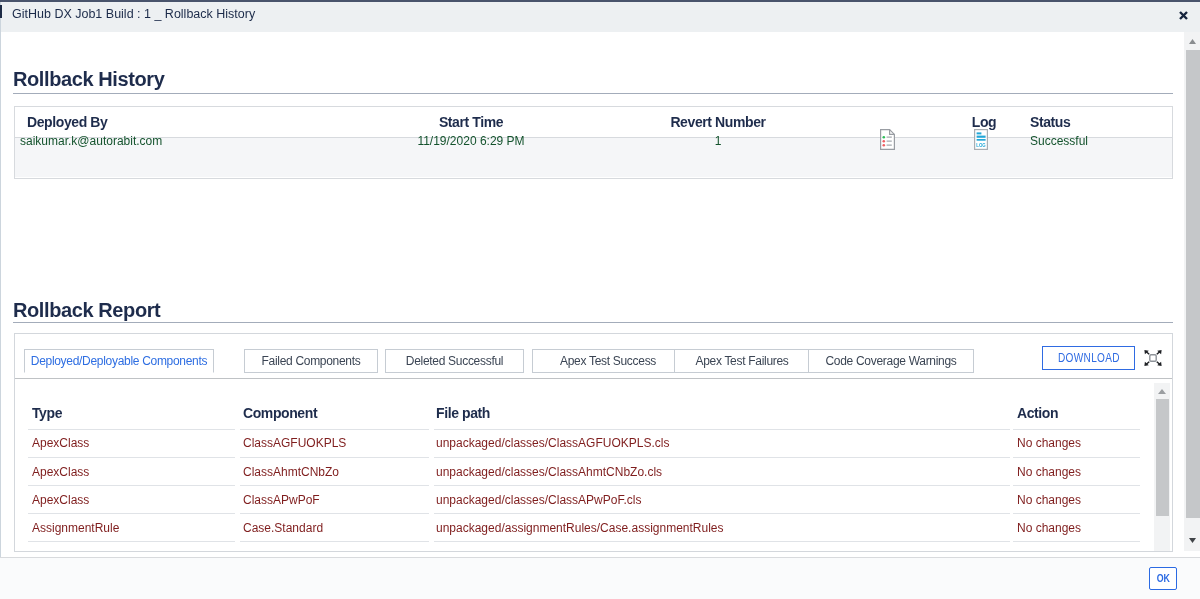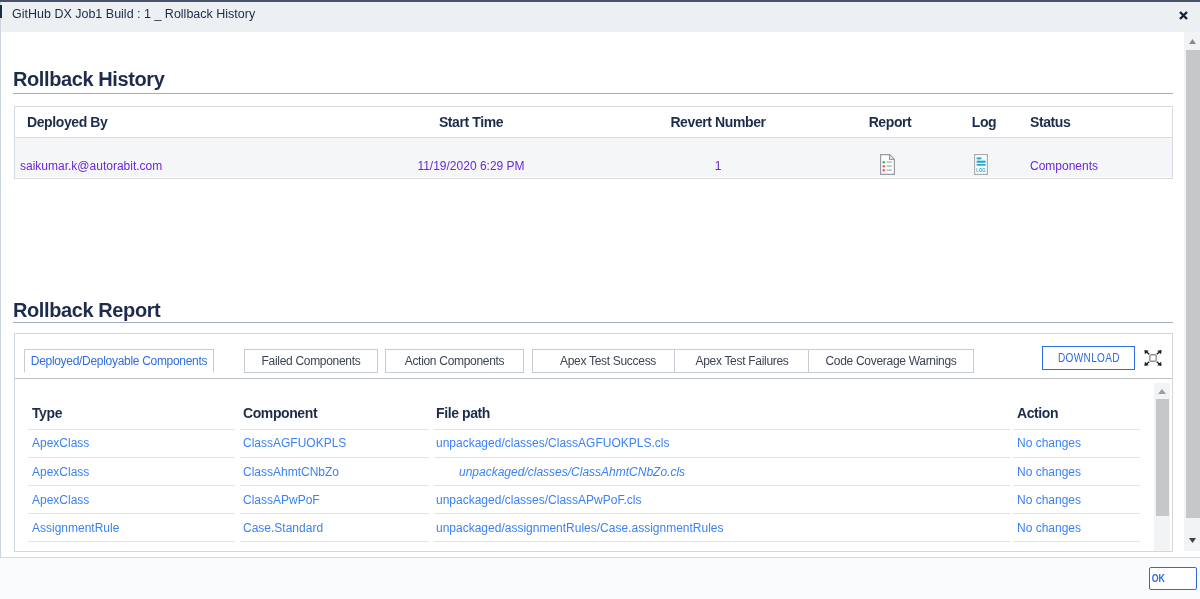--- a/index.html
+++ b/index.html
@@ -68,7 +68,6 @@
   <div class="hdr" style="left:12px;">Deployed By</div>
   <div class="hdr" style="left:579px; width:248px; text-align:center;">Revert Number</div>
   <div class="hdr" style="left:333px; width:246px; text-align:center;">Start Time</div>
-  <div class="hdr" style="left:827px; width:96px; text-align:center;">Report</div>
   <div class="hdr" style="left:923px; width:92px; text-align:center;">Log</div>
   <div class="hdr" style="left:1015px;">Status</div>
   <div id="t1hline"></div>

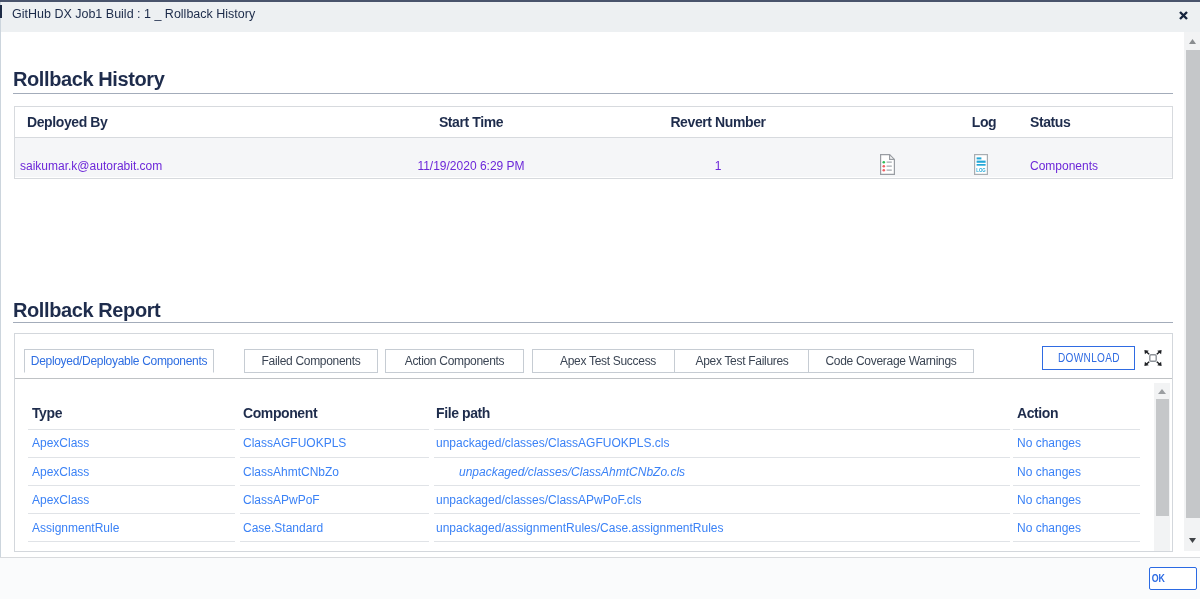--- a/index.html
+++ b/index.html
@@ -24,7 +24,7 @@
 #t1 .hdr { position:absolute; top:0; height:30px; line-height:30px; font-size:14px; font-weight:bold; color:#1e2c4c; letter-spacing:-0.4px; }
 #t1hline { position:absolute; left:0; top:30px; width:100%; height:1px; background:#d7dade; }
 #t1row { position:absolute; left:0; top:31px; width:100%; height:39px; background:#f5f6f8; }
-#t1 .cel { position:absolute; top:38px; height:41px; line-height:42px; font-size:12px; color:#6d28d9; }
+#t1 .cel { position:absolute; top:13px; height:41px; line-height:42px; font-size:12px; color:#14532d; }
 
 
 #panel { left:14px; top:333px; width:1159px; height:219px; border:1px solid #d3d7dc; background:#fff; }

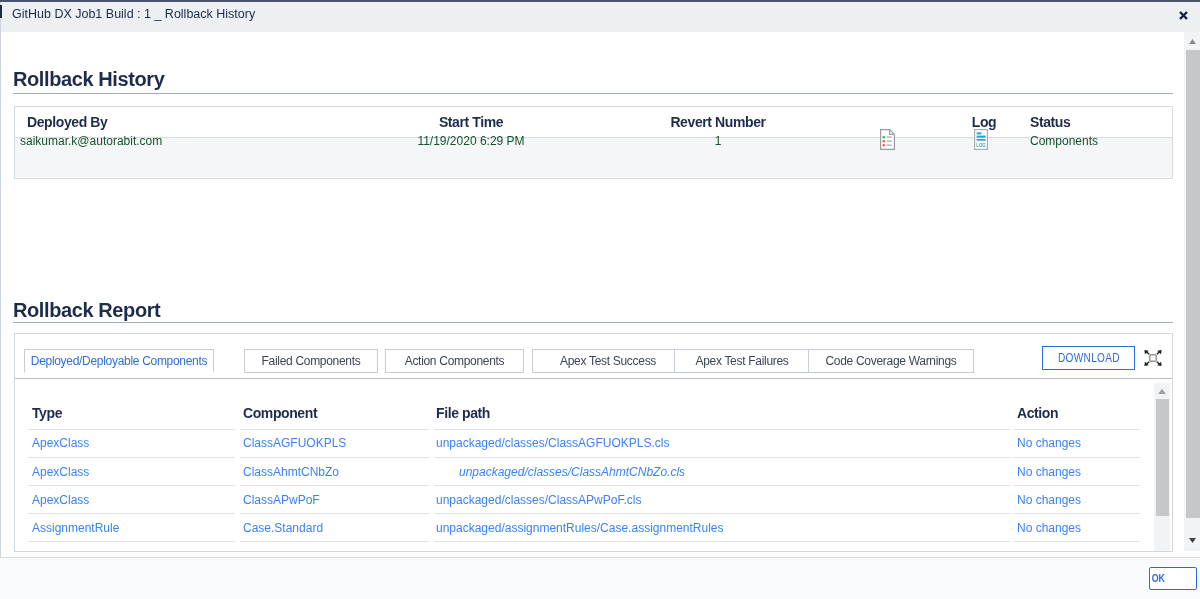--- a/index.html
+++ b/index.html
@@ -96,7 +96,7 @@
       <text x="7" y="17.8" font-size="6" font-weight="bold" fill="#23a7d7" text-anchor="middle" textLength="9.5" lengthAdjust="spacingAndGlyphs" font-family="Liberation Sans">LOG</text>
     </svg>
   </div>
-  <div class="cel" style="left:1015px;">Components</div>
+  <div class="cel" style="left:1015px;">Successful</div>
 </div>
 
 <div class="abs h2" style="left:13px; top:299px;">Rollback Report</div>

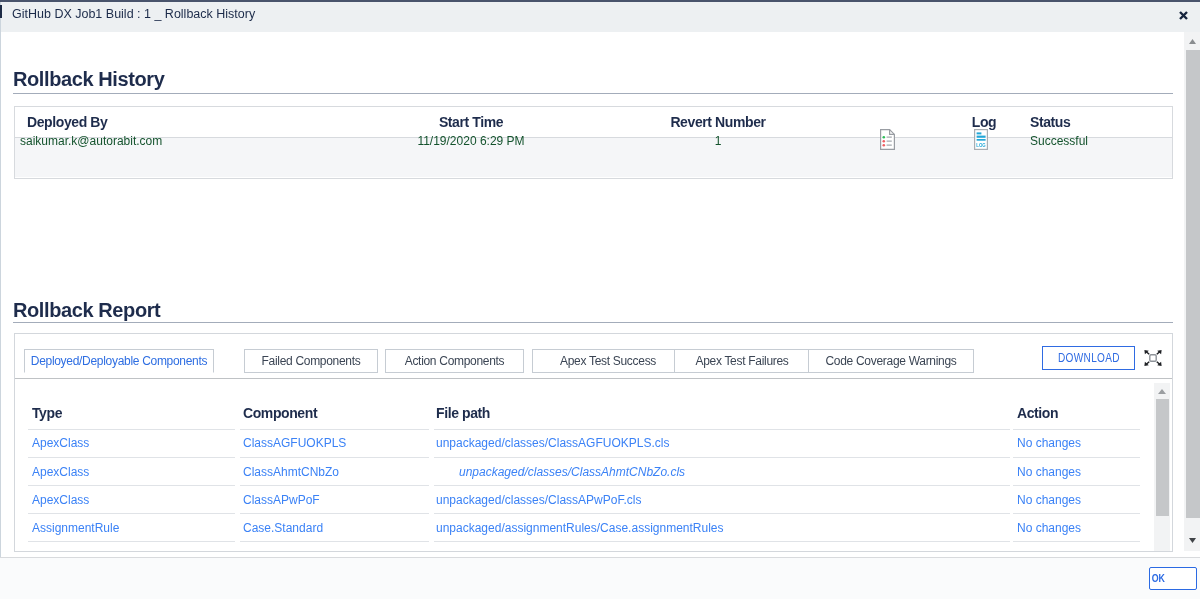--- a/index.html
+++ b/index.html
@@ -105,7 +105,7 @@
 <div class="abs" id="panel"></div>
 <div class="abs tab active" style="left:24px; width:190px;">Deployed/Deployable Components</div>
 <div class="abs tab" style="left:244px; width:134px;">Failed Components</div>
-<div class="abs tab" style="left:385px; width:139px;">Action Components</div>
+<div class="abs tab" style="left:385px; width:139px;">Deleted Successful</div>
 <div class="abs tab" style="left:532px; width:152px;">Apex Test Success</div>
 <div class="abs tab" style="left:674px; width:136px;">Apex Test Failures</div>
 <div class="abs tab" style="left:808px; width:166px;">Code Coverage Warnings</div>

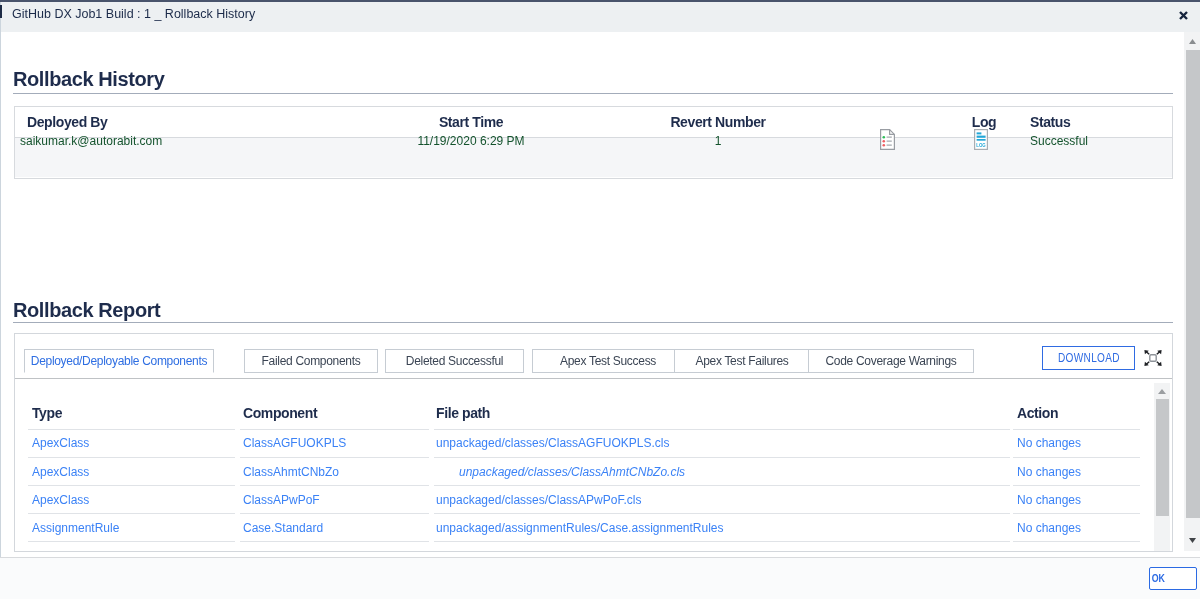--- a/index.html
+++ b/index.html
@@ -37,7 +37,7 @@
 
 
 .ith { font-size:14px; font-weight:bold; color:#1e2c4c; letter-spacing:-0.4px; }
-.itc { font-size:12px; color:#3b82f6; }
+.itc { font-size:12px; color:#7f1d1d; }
 .rline { position:absolute; height:1px; background:#e0e3e7; }
 
 

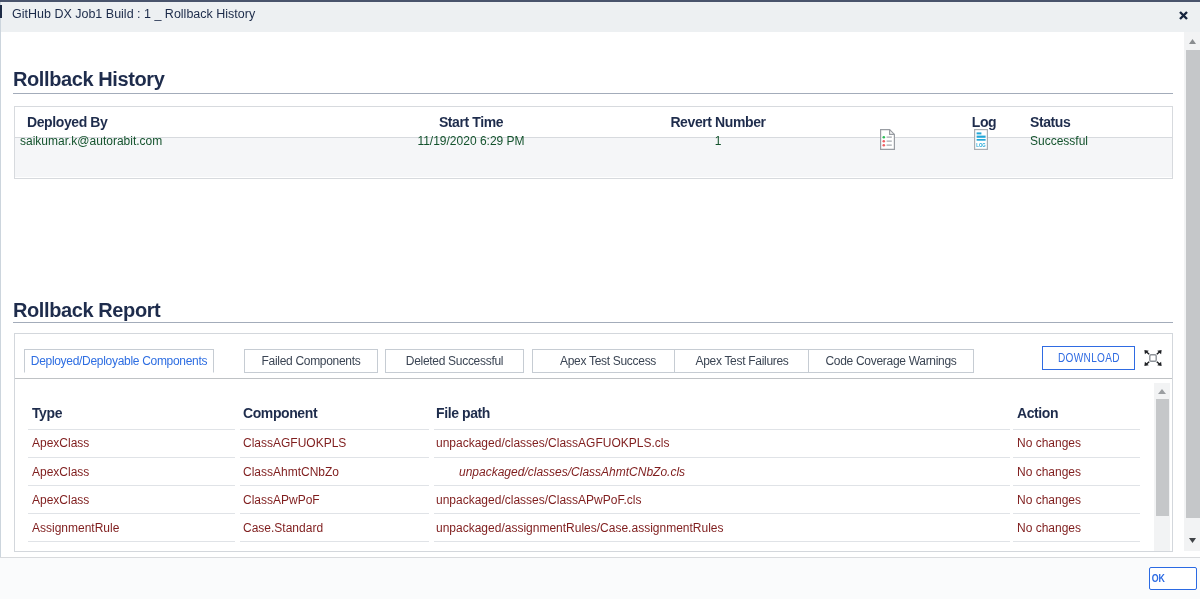--- a/index.html
+++ b/index.html
@@ -145,7 +145,7 @@
 
 <div class="abs itc" style="left:32px; top:465px;">ApexClass</div>
 <div class="abs itc" style="left:243px; top:465px;">ClassAhmtCNbZo</div>
-<div class="abs itc" style="left:459px; top:465px;font-style:italic;">unpackaged/classes/ClassAhmtCNbZo.cls</div>
+<div class="abs itc" style="left:436px; top:465px;">unpackaged/classes/ClassAhmtCNbZo.cls</div>
 <div class="abs itc" style="left:1017px; top:465px;">No changes</div>
 <div class="rline abs" style="left:28px; top:485px; width:207px;"></div>
 <div class="rline abs" style="left:240px; top:485px; width:189px;"></div>

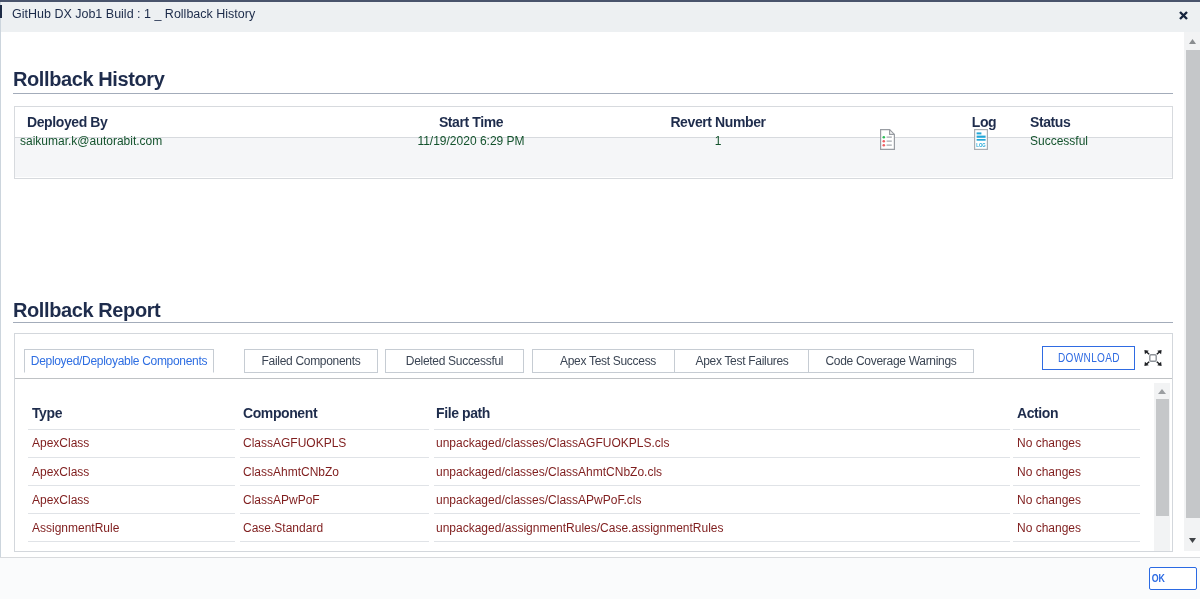--- a/index.html
+++ b/index.html
@@ -47,7 +47,7 @@
 
 #footline { left:0; top:557px; width:1200px; height:1px; background:#d8dadd; }
 #footer { left:0; top:558px; width:1200px; height:41px; background:#fafbfc; }
-#okbtn { left:1149px; top:567px; width:48px; height:23px; border:1.5px solid #2b6ae3; border-radius:2px; color:#2b6ae3; font-size:11px; font-weight:bold; text-align:left; line-height:20px; background:#fff; }
+#okbtn { left:1149px; top:567px; width:28px; height:23px; border:1.5px solid #2b6ae3; border-radius:2px; color:#2b6ae3; font-size:11px; font-weight:bold; text-align:center; line-height:20px; background:#fff; }
 #okbtn span { display:inline-block; transform:scaleX(0.8); }
 </style>
 </head>

